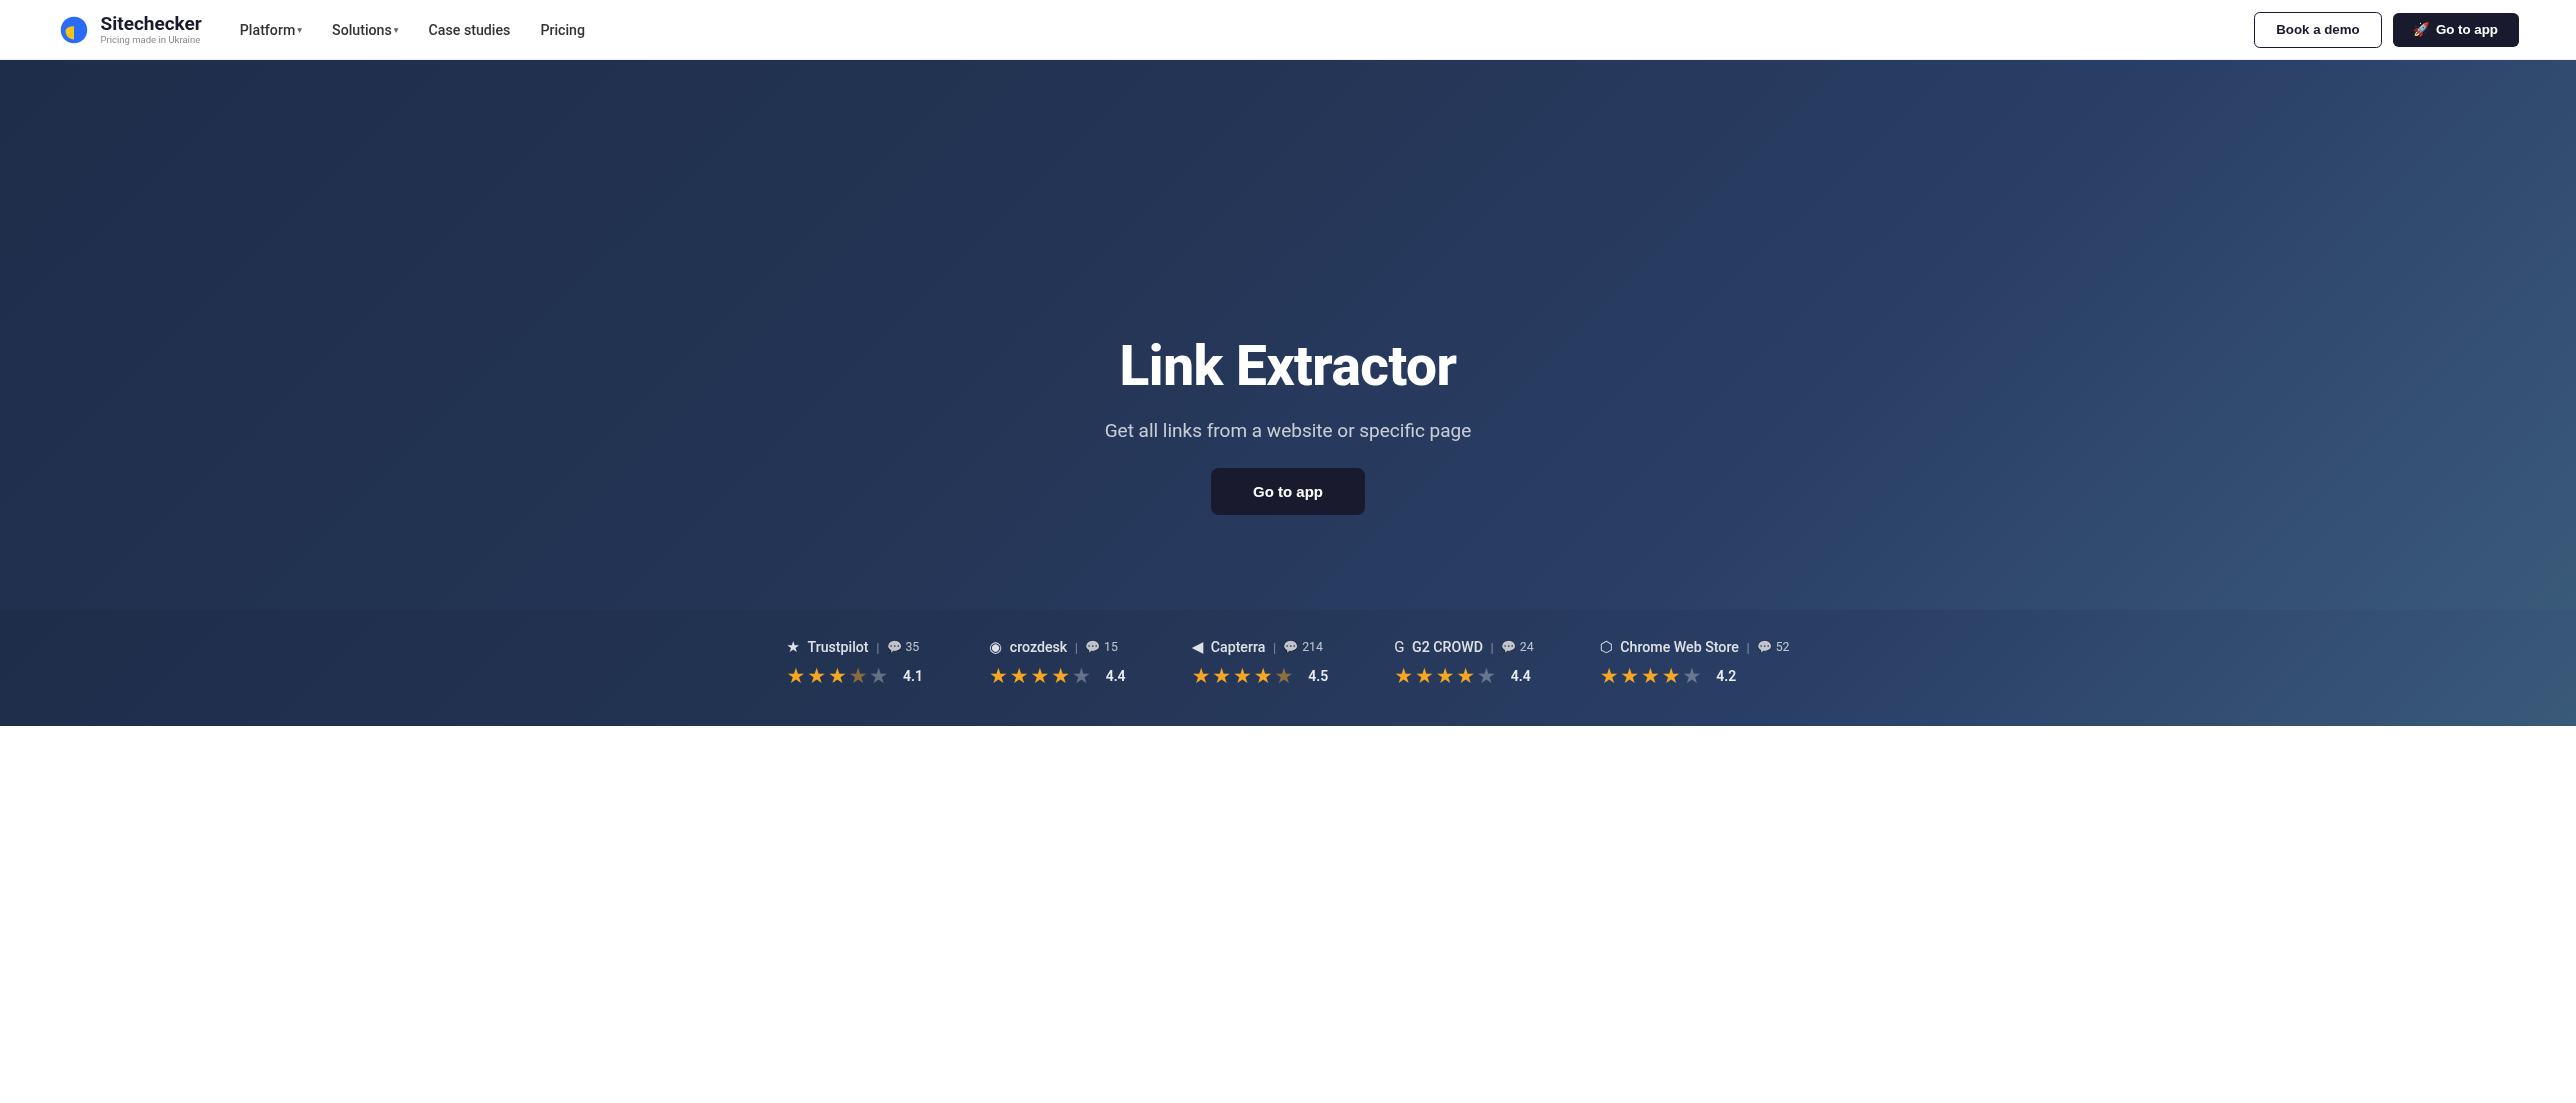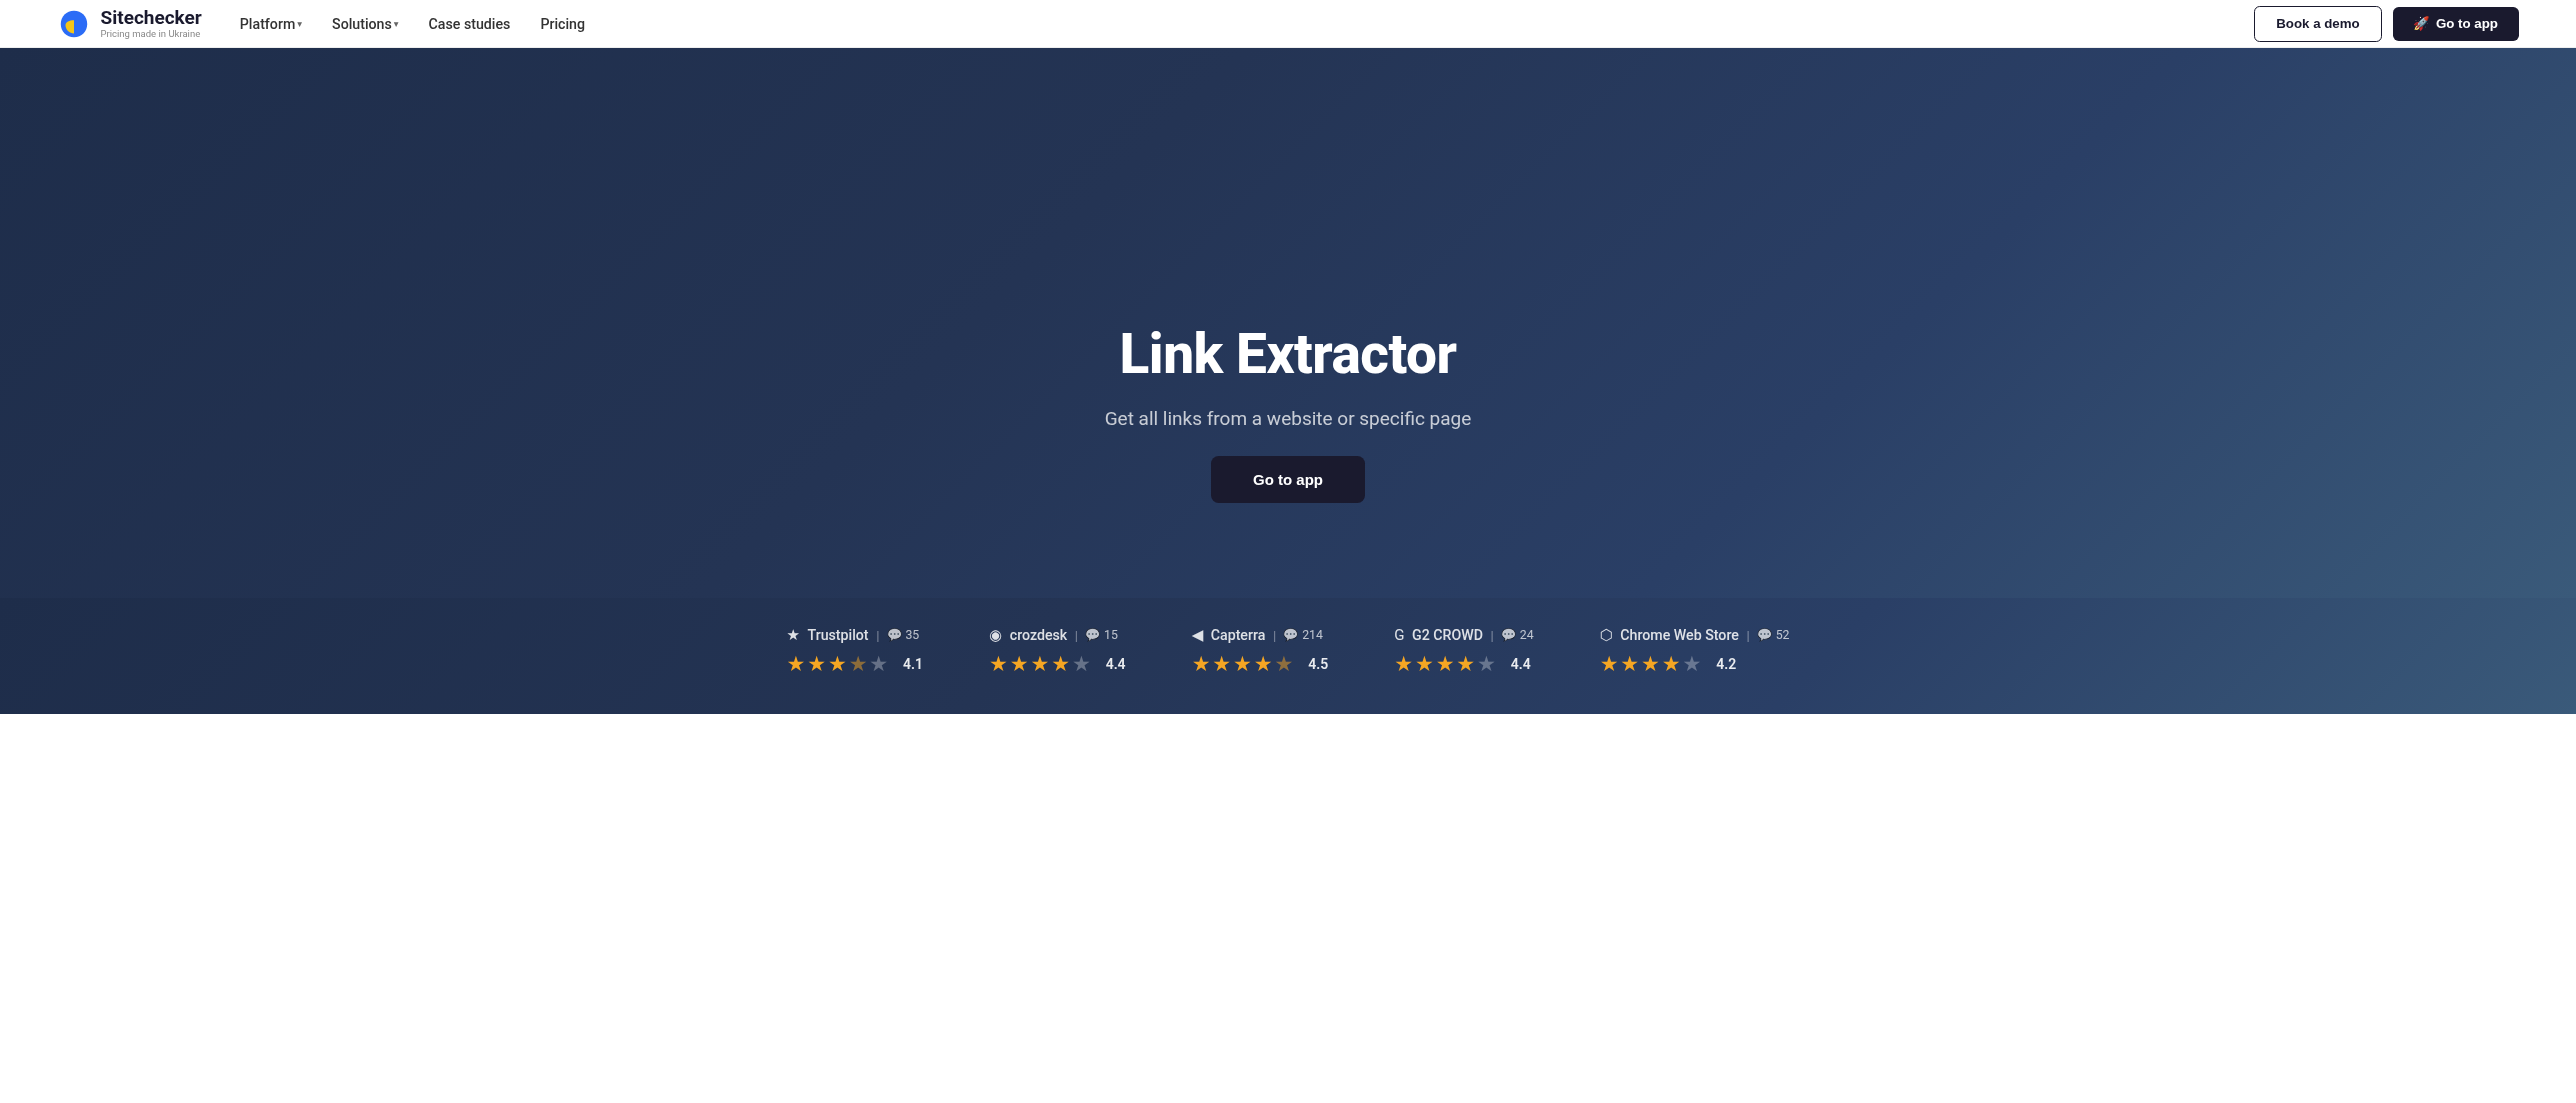--- a/index.html
+++ b/index.html
@@ -20,7 +20,7 @@
       align-items: center;
       justify-content: space-between;
       padding: 0 57px;
-      height: 48px;
+      height: 60px;
       background: #fff;
       border-bottom: 0.9px solid #eee;
       position: relative;

